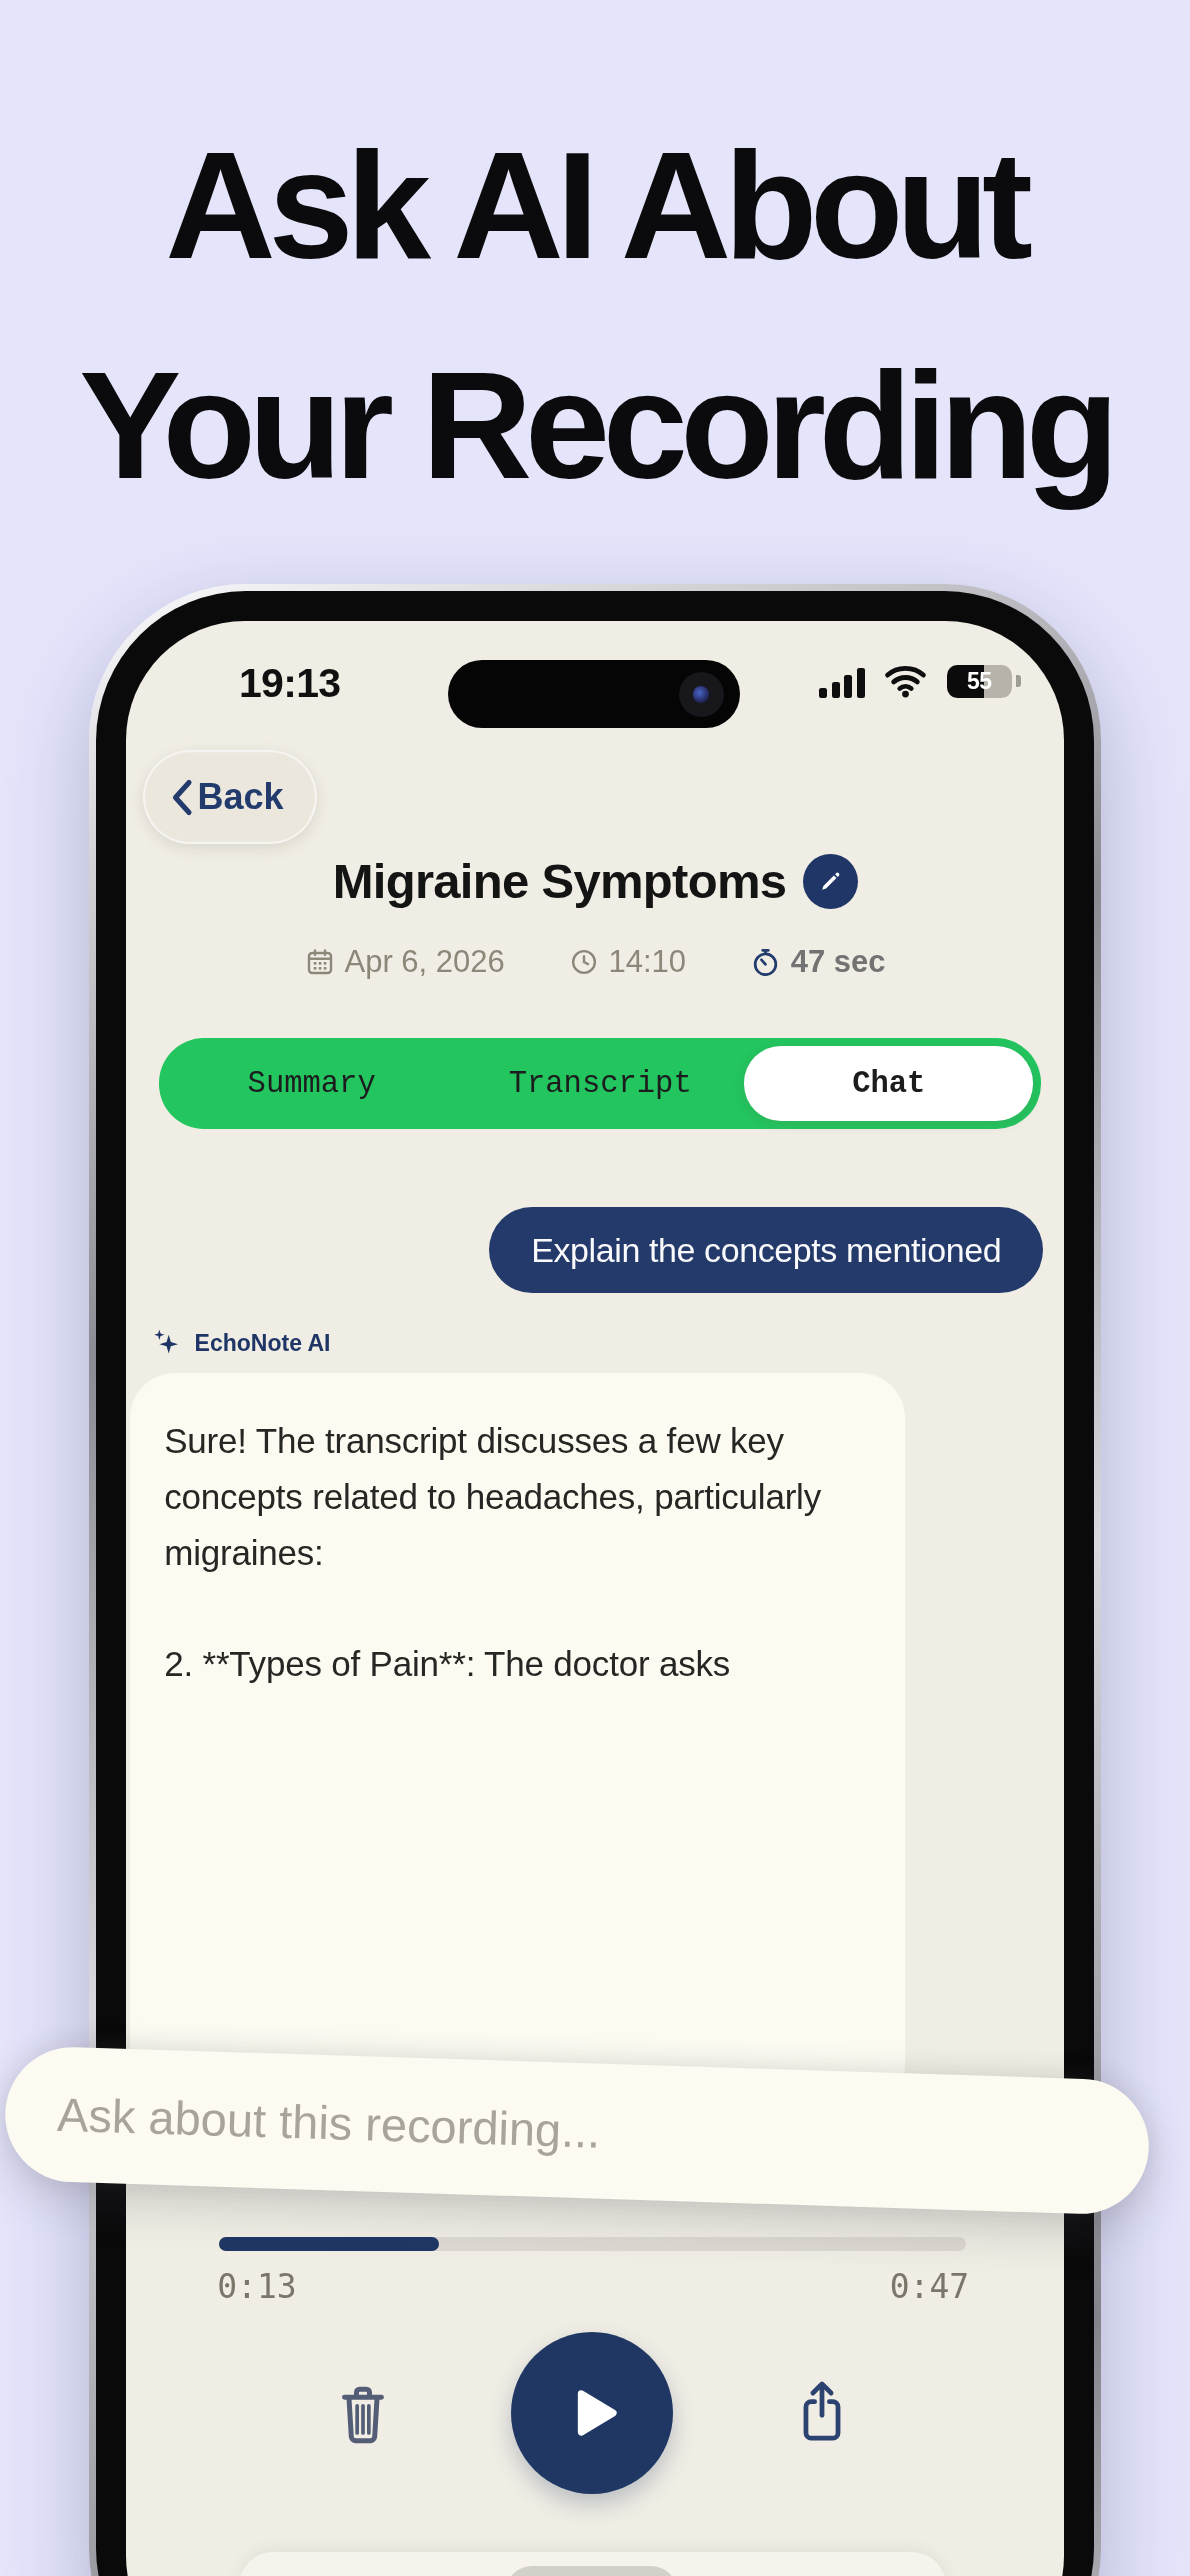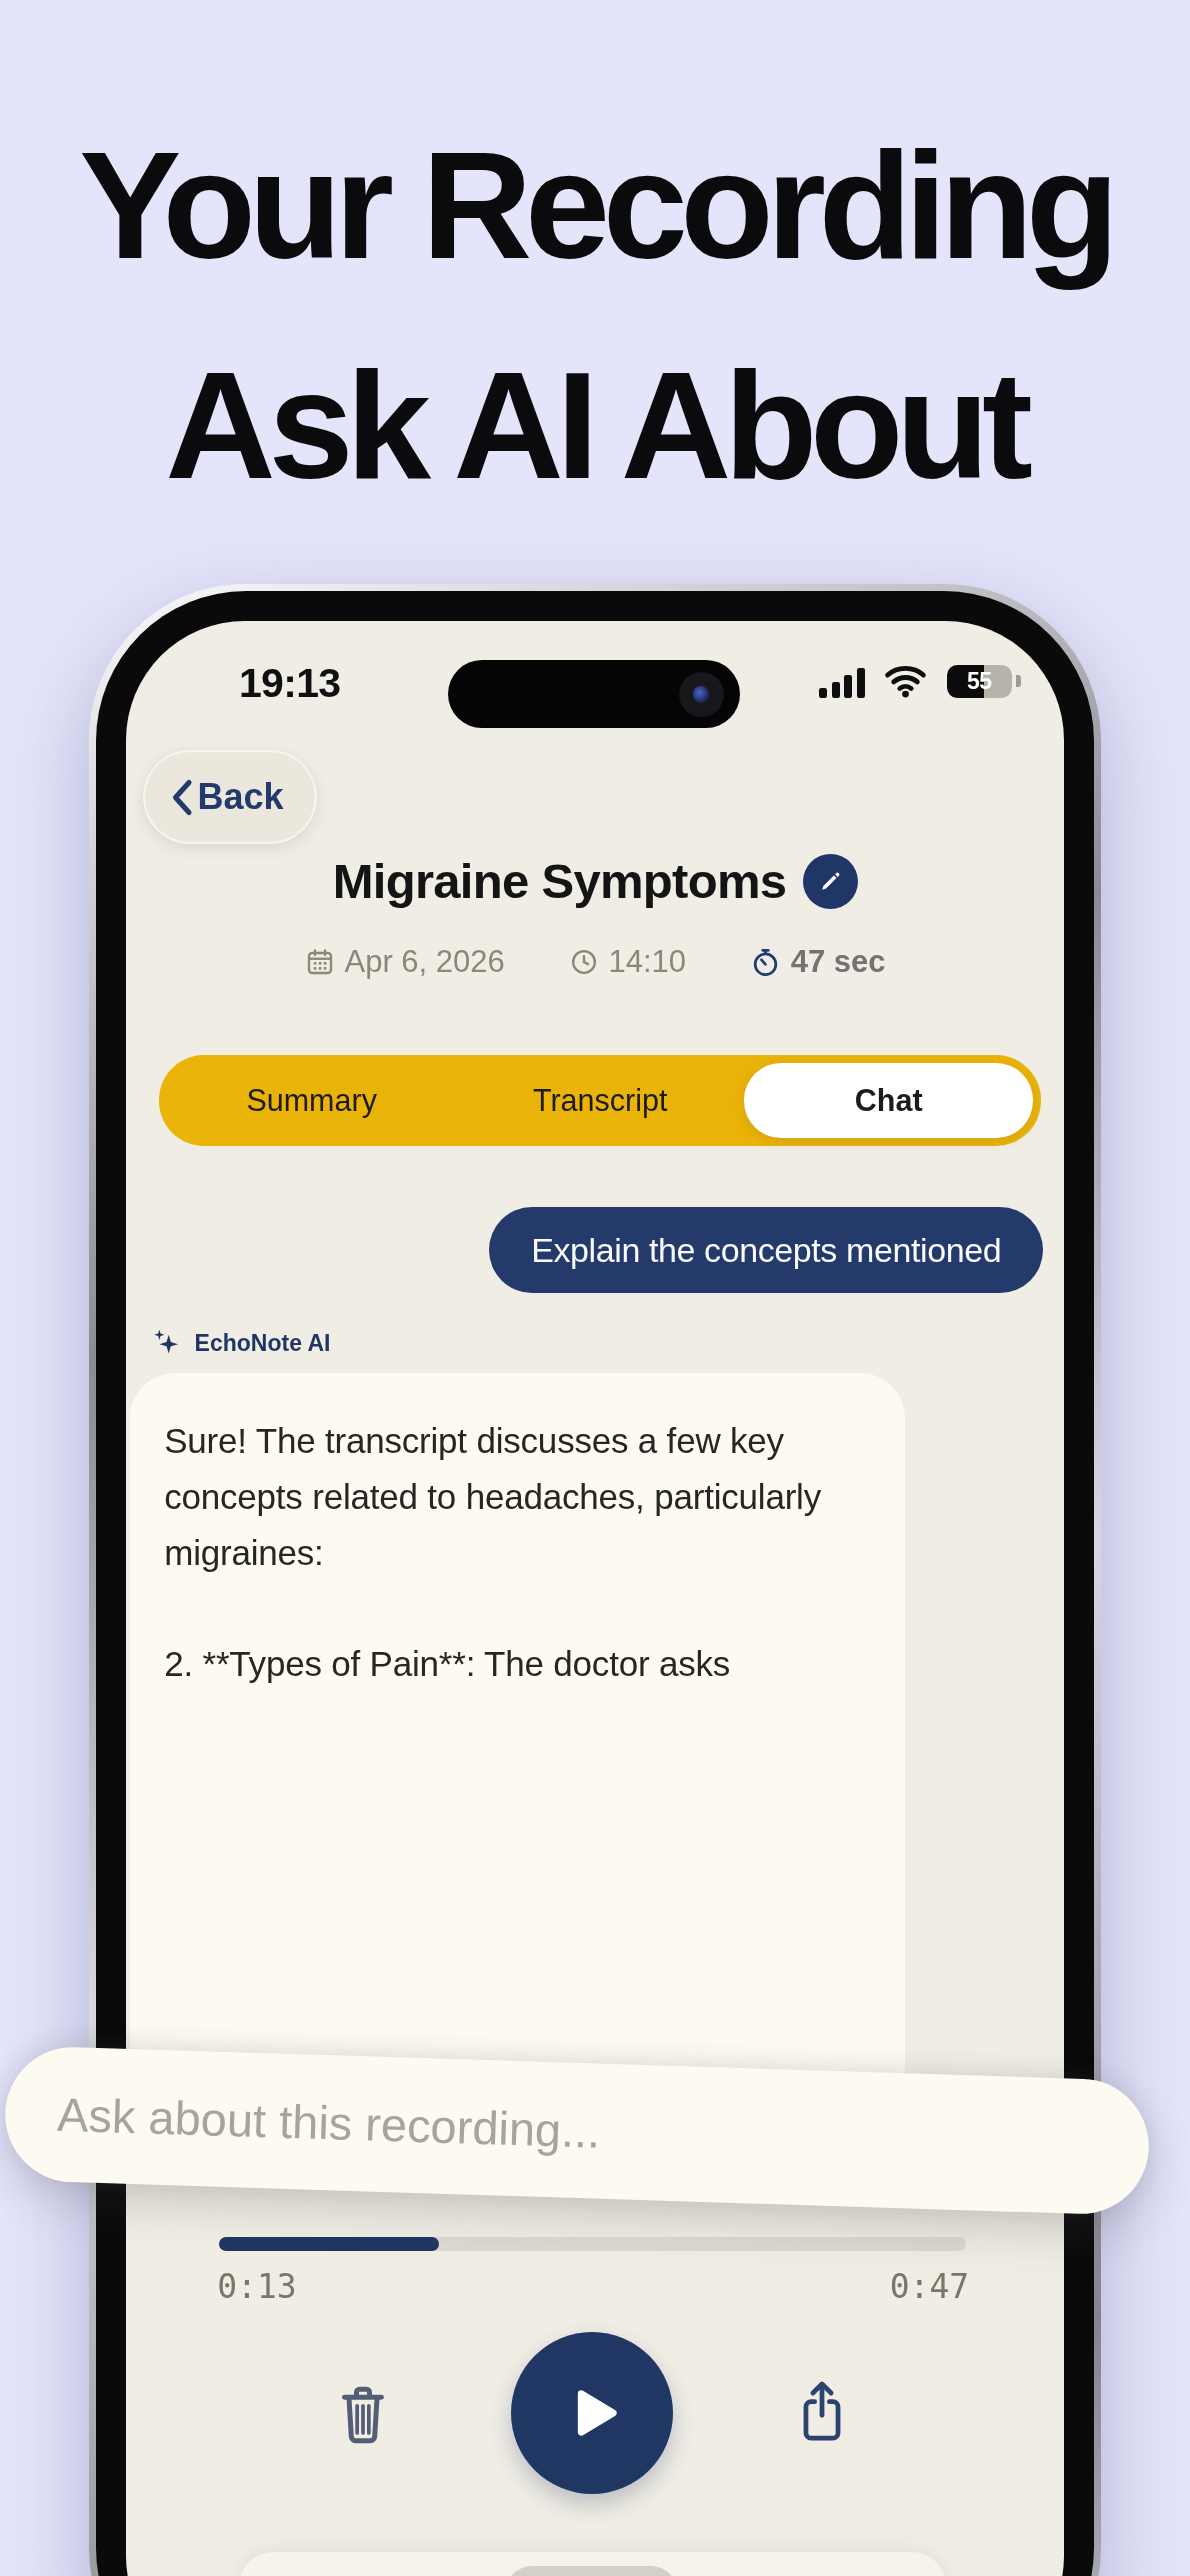--- a/index.html
+++ b/index.html
@@ -132,8 +132,8 @@
 <body>
 
 <div class="headline">
+  <div>Ask AI About</div>
   <div>Your Recording</div>
-  <div>Ask AI About</div>
 </div>
 
 <div class="phone">

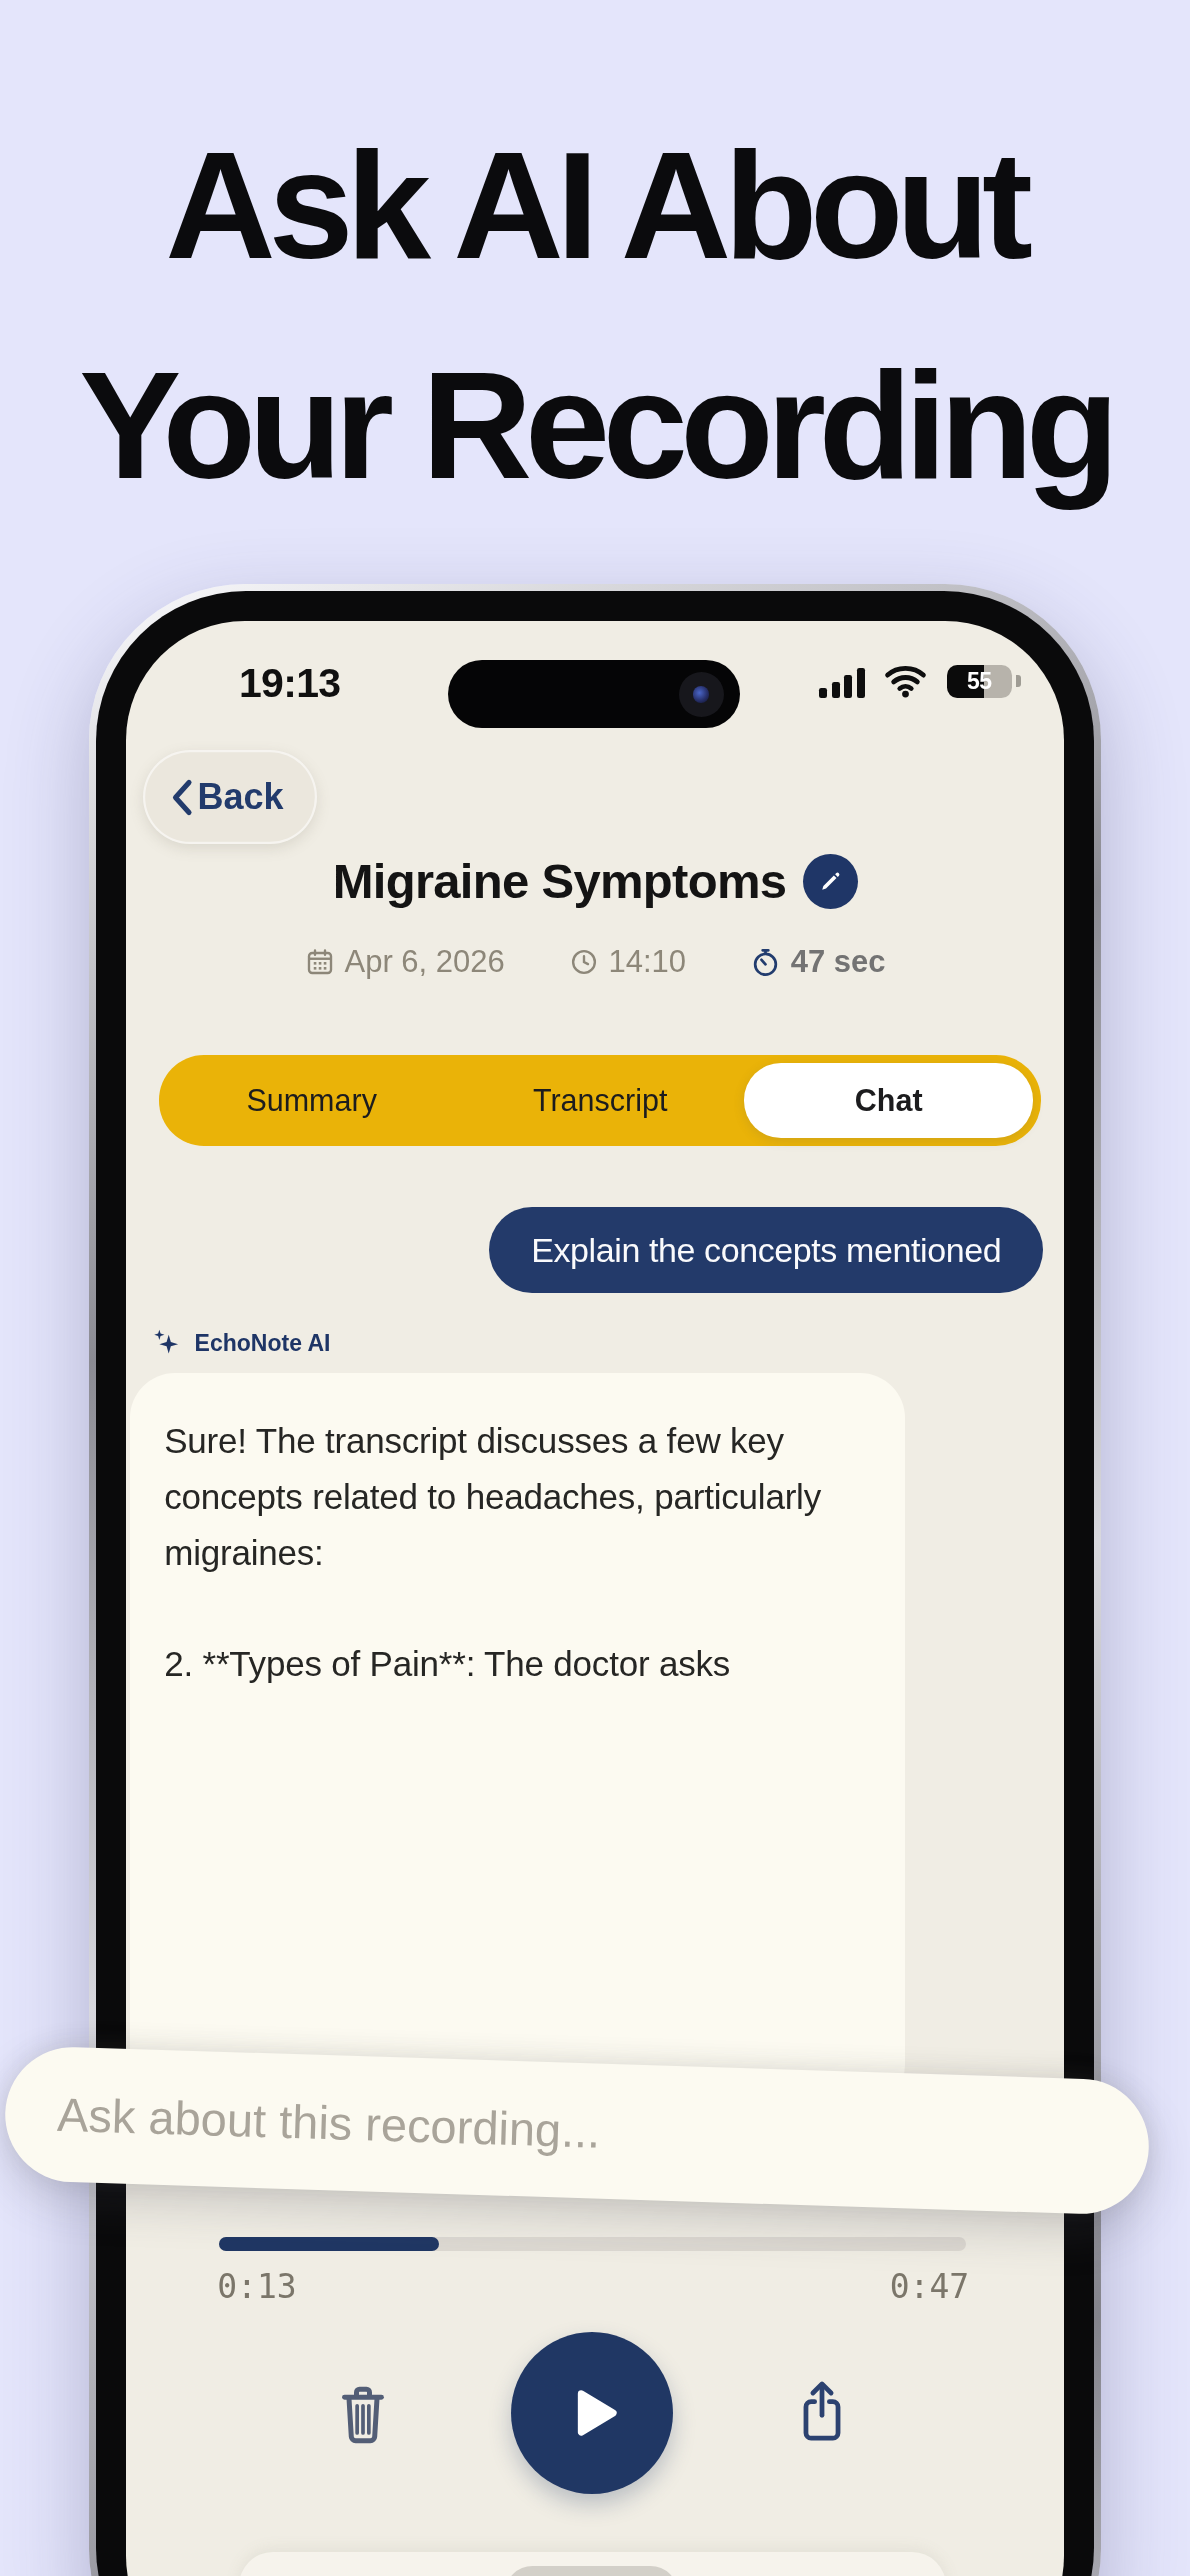--- a/index.html
+++ b/index.html
@@ -75,8 +75,8 @@
   .meta-item.duration { color:#737373; font-weight:700; }
 
   
-  .tabs { position:absolute; left:33px; top:434px; width:882px; height:91px;
-    background:#eab308; border-radius:45px; display:flex; padding:8.2px; }
+  .tabs { position:absolute; left:33px; top:417px; width:882px; height:91px;
+    background:#22c55e; border-radius:45px; display:flex; padding:8.2px;font-family:Liberation Mono, monospace; }
   .tab { flex:1; display:flex; align-items:center; justify-content:center;
     font-size:30.5px; color:#1c1c1e; border-radius:37px; }
   .tab.active { background:#FFFFFF; font-weight:700;

